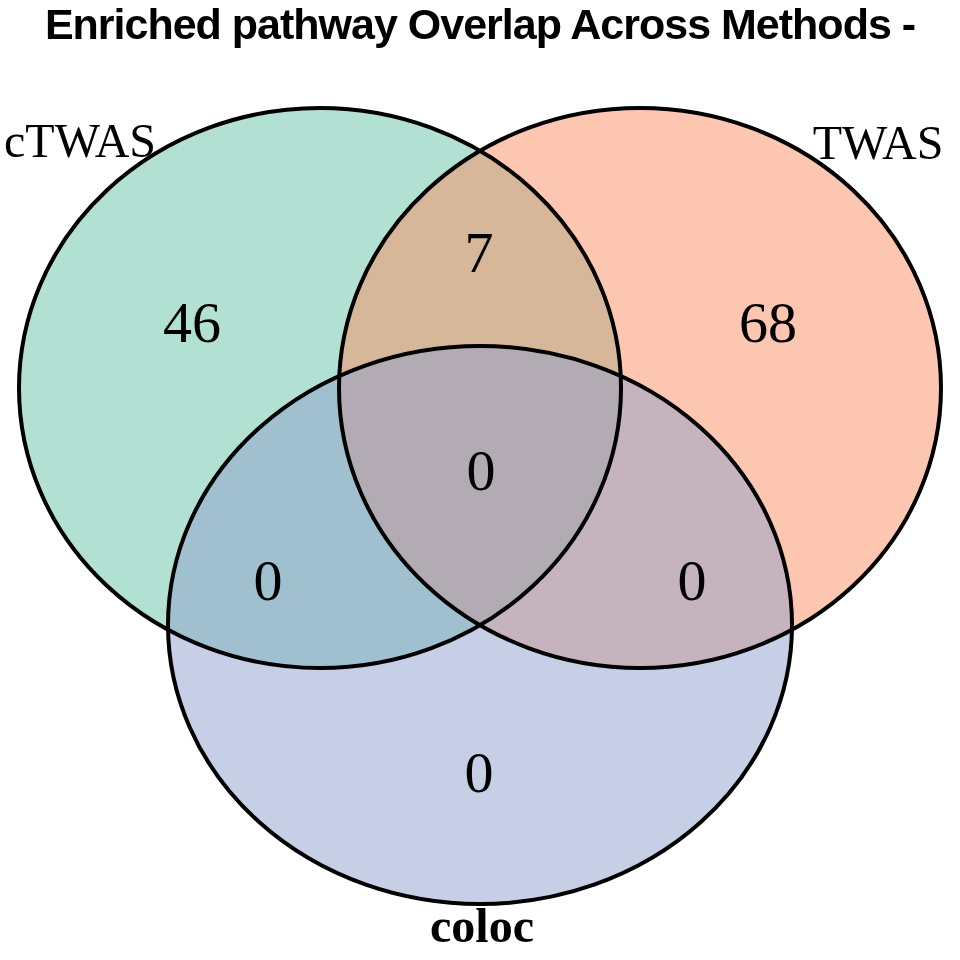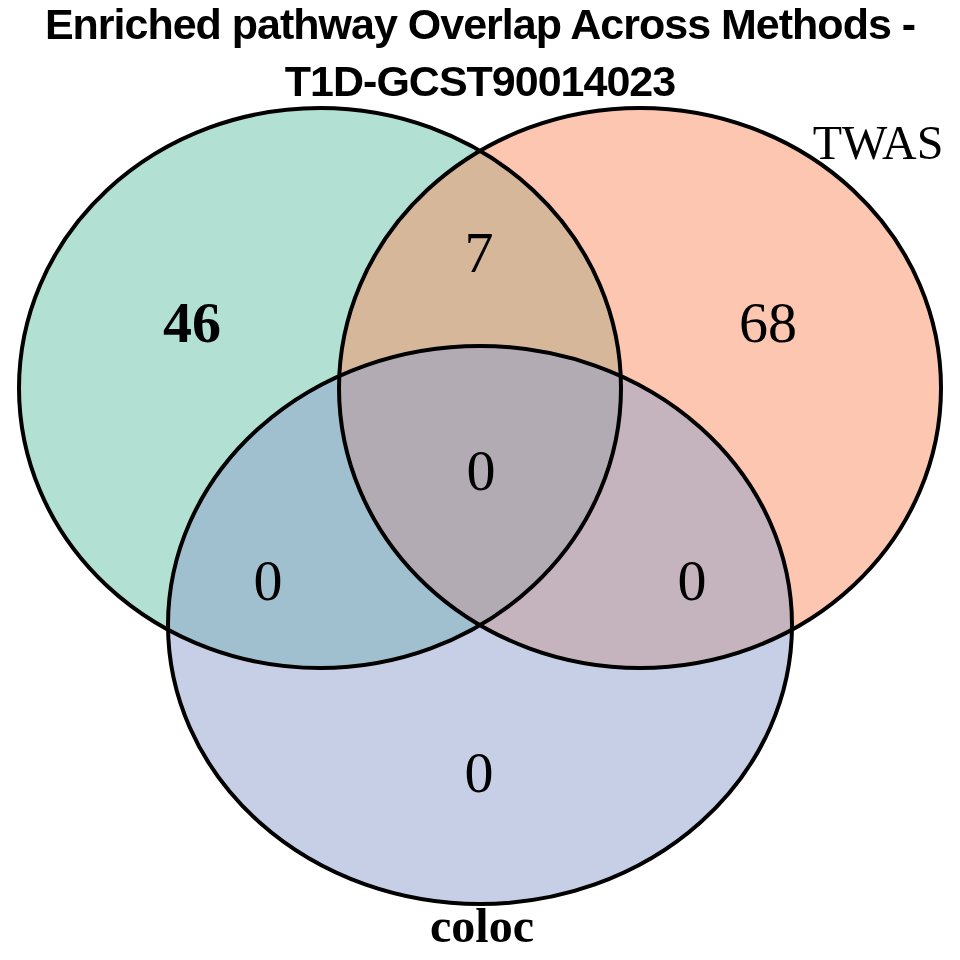--- a/index.html
+++ b/index.html
@@ -57,7 +57,6 @@
 
   <div class="chart-title">
     <div>Enriched pathway Overlap Across Methods -</div>
-    <div>T1D-GCST90014023</div>
   </div>
 
   <svg class="venn-svg" width="960" height="960" viewBox="0 0 960 960">

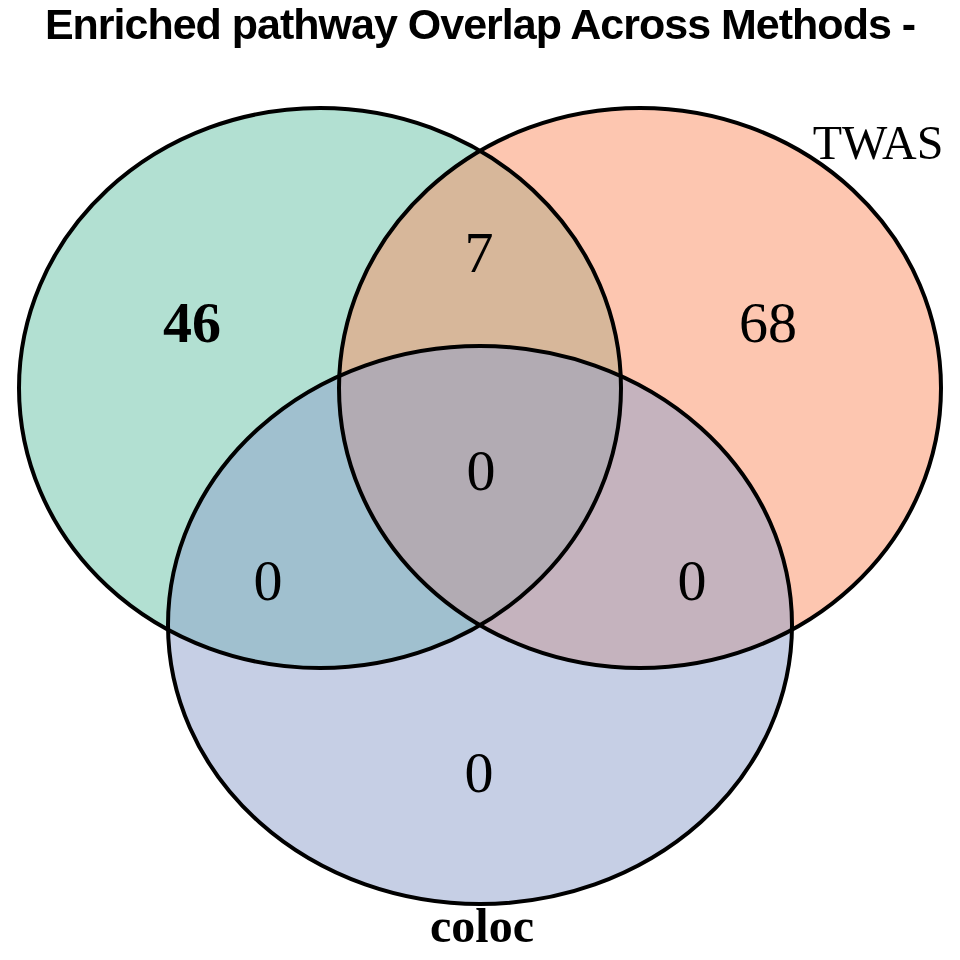--- a/index.html
+++ b/index.html
@@ -74,6 +74,7 @@
     </g>
   </svg>
 
+  <span class="set-label" style="left:80px; top:140px;">cTWAS</span>
   <span class="set-label" style="left:878px; top:142px;text-align:right;">TWAS</span>
   <span class="set-label" style="left:482px; top:925px;font-weight:bold;">coloc</span>
 

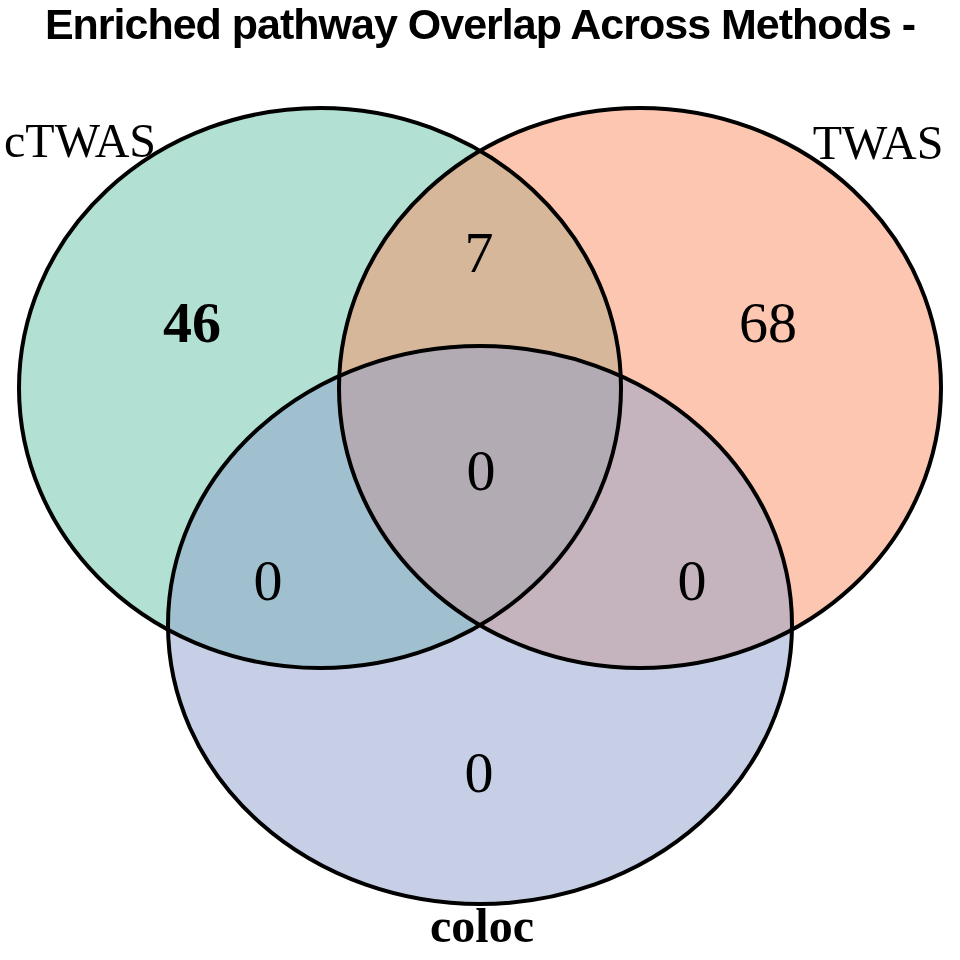--- a/index.html
+++ b/index.html
@@ -78,7 +78,7 @@
   <span class="set-label" style="left:878px; top:142px;text-align:right;">TWAS</span>
   <span class="set-label" style="left:482px; top:925px;font-weight:bold;">coloc</span>
 
-  <span class="count-label" style="left:192px; top:322px;font-weight:bold;">46</span>
+  <span class="count-label" style="left:192px; top:322px;">46</span>
   <span class="count-label" style="left:768px; top:322px;text-align:right;">68</span>
   <span class="count-label" style="left:479px; top:772px;">0</span>
   <span class="count-label" style="left:479px; top:252px;">7</span>

